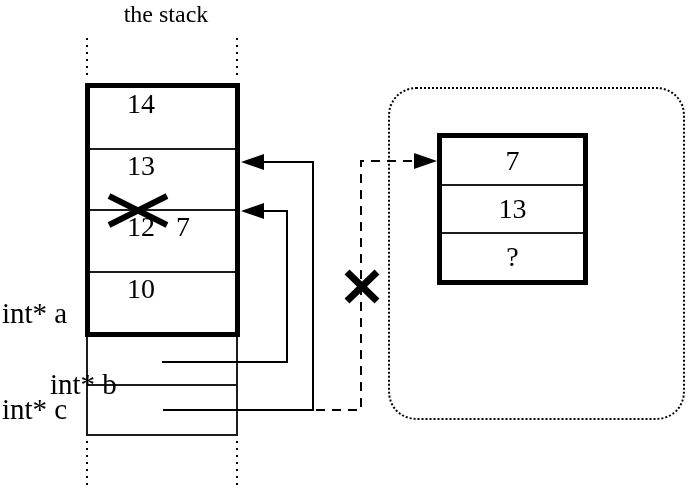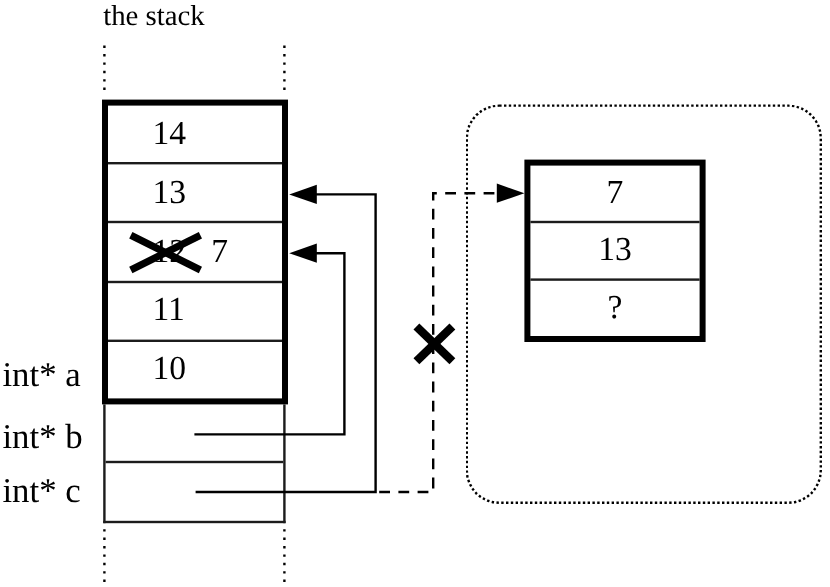--- a/index.html
+++ b/index.html
@@ -16,6 +16,7 @@
 
   .region-title {
     font-size: 24px;
+    text-align: center;
     top: 0px;
     width: 160px;
     line-height: 28px;

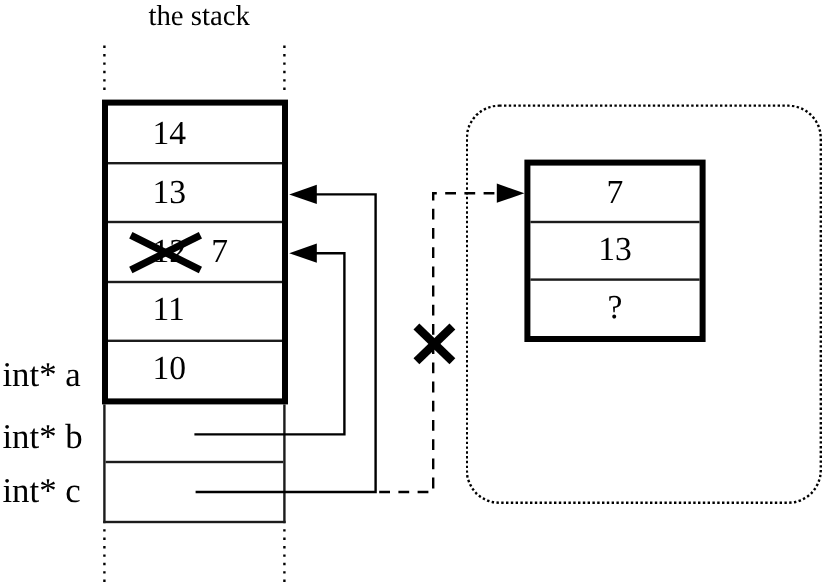--- a/index.html
+++ b/index.html
@@ -36,7 +36,7 @@
   #stack-box .cell {
     flex: 1;
     display: flex;
-    align-items: center;
+    align-items: flex-start;
     padding-left: 37px;
     font-size: 28px;
     box-sizing: border-box;

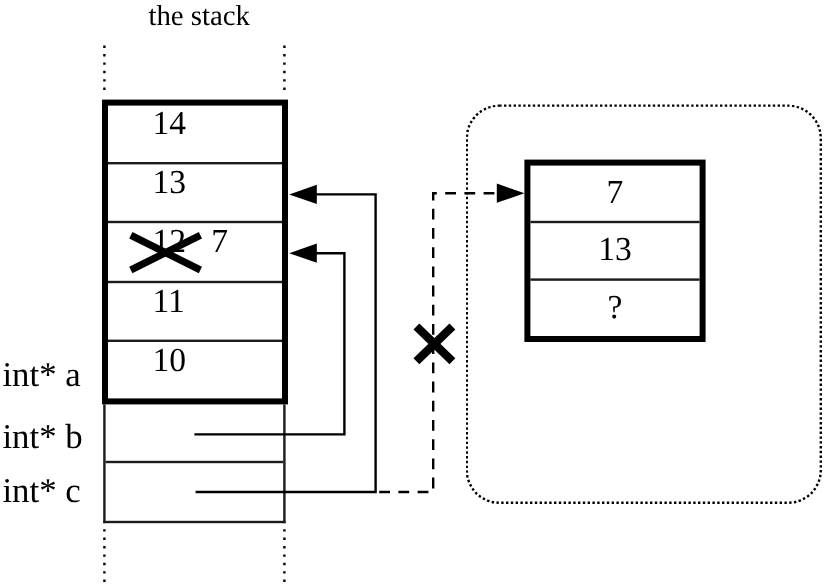--- a/index.html
+++ b/index.html
@@ -118,9 +118,6 @@
       <span class="new-val">7</span>
     </div>
     <div class="cell">
-      <span>11</span>
-    </div>
-    <div class="cell">
       <span>10</span>
     </div>
   </div>

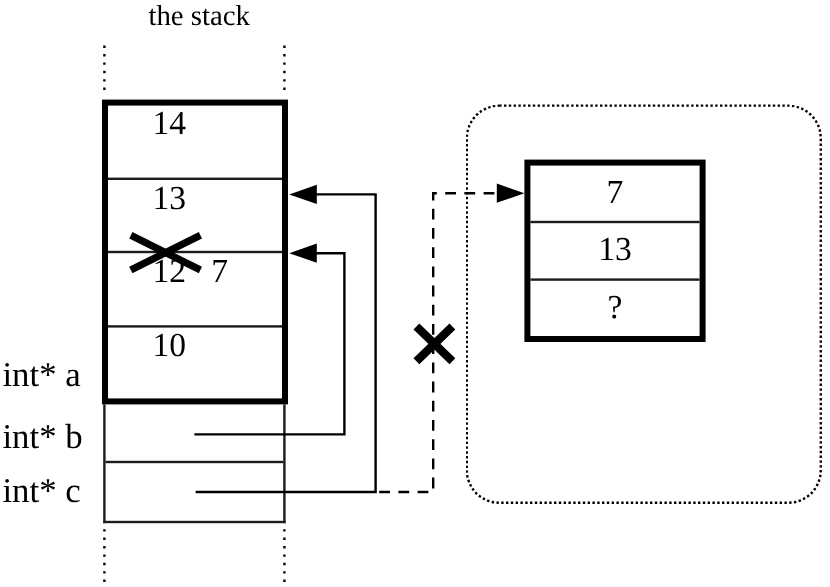--- a/index.html
+++ b/index.html
@@ -64,7 +64,7 @@
     white-space: pre;
   }
   #label-a { top: 300px; }
-  #label-b { top: 351px; }
+  #label-b { top: 371px; margin-left: 48px; }
   #label-c { top: 396px; }
 
   

